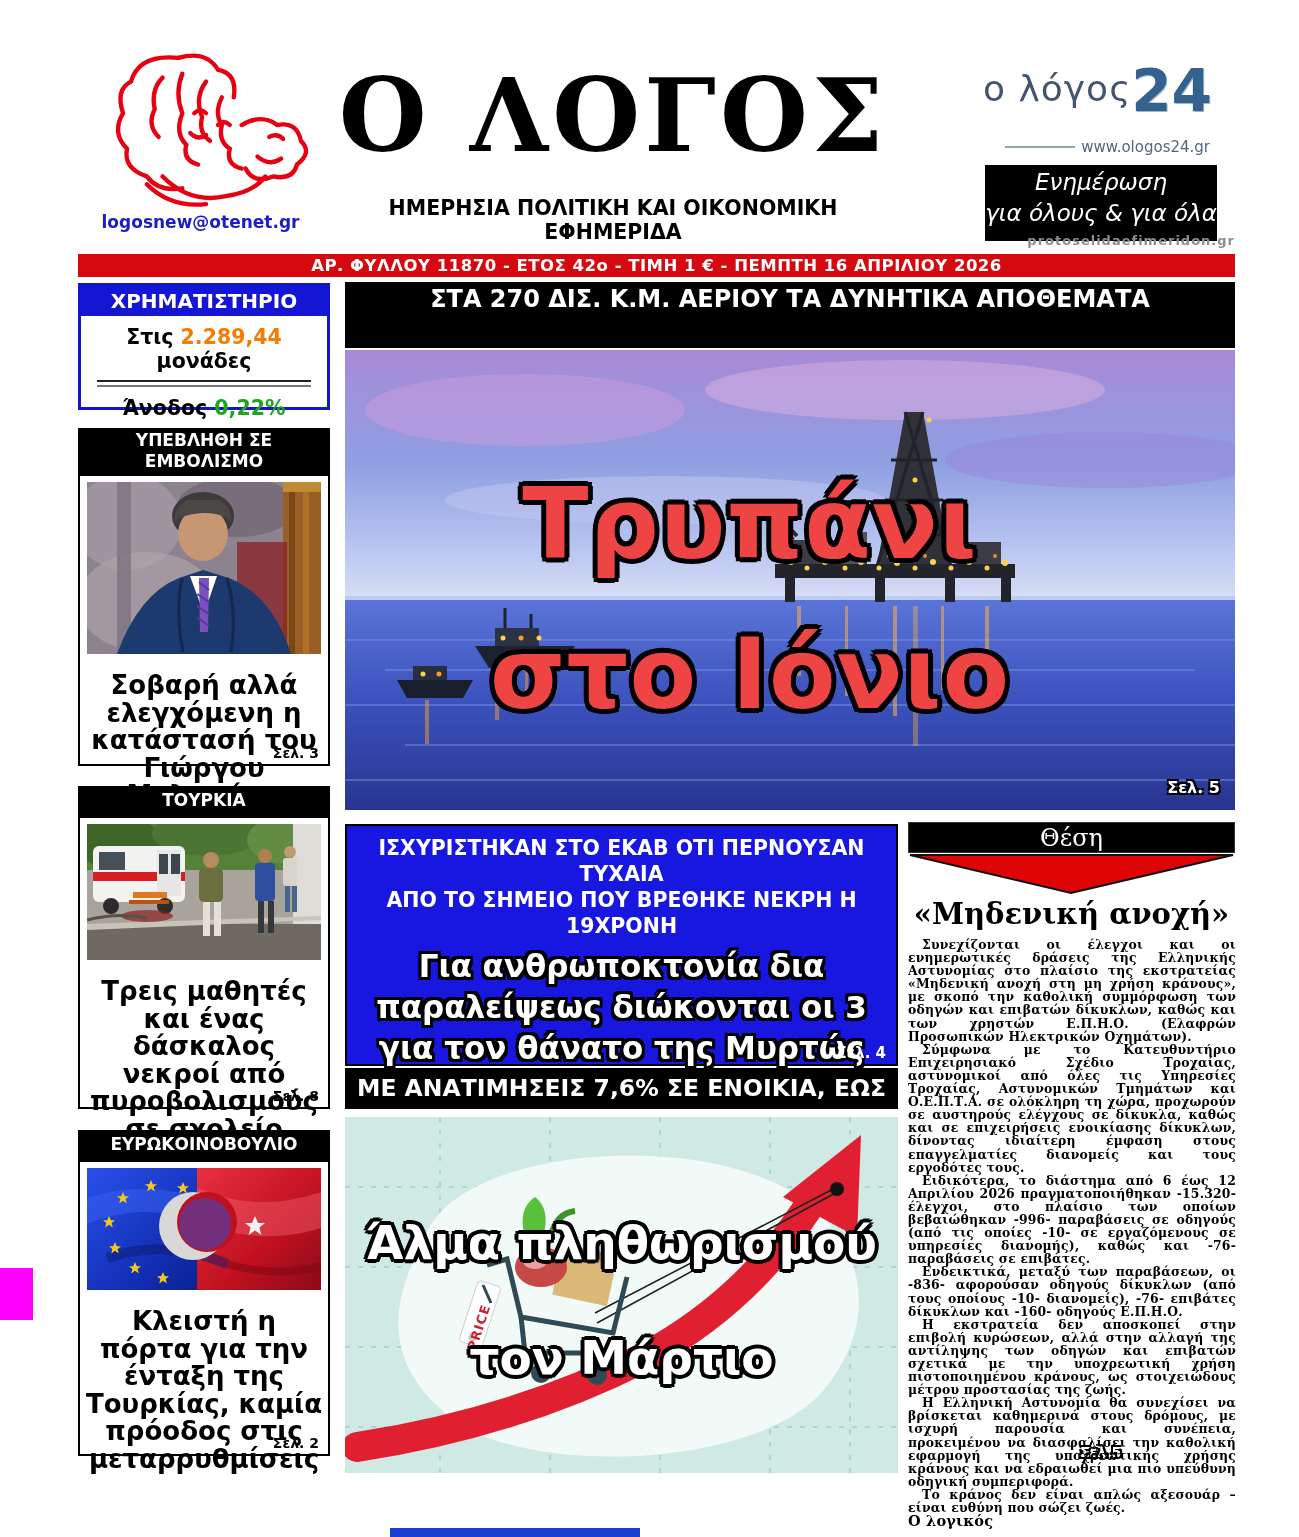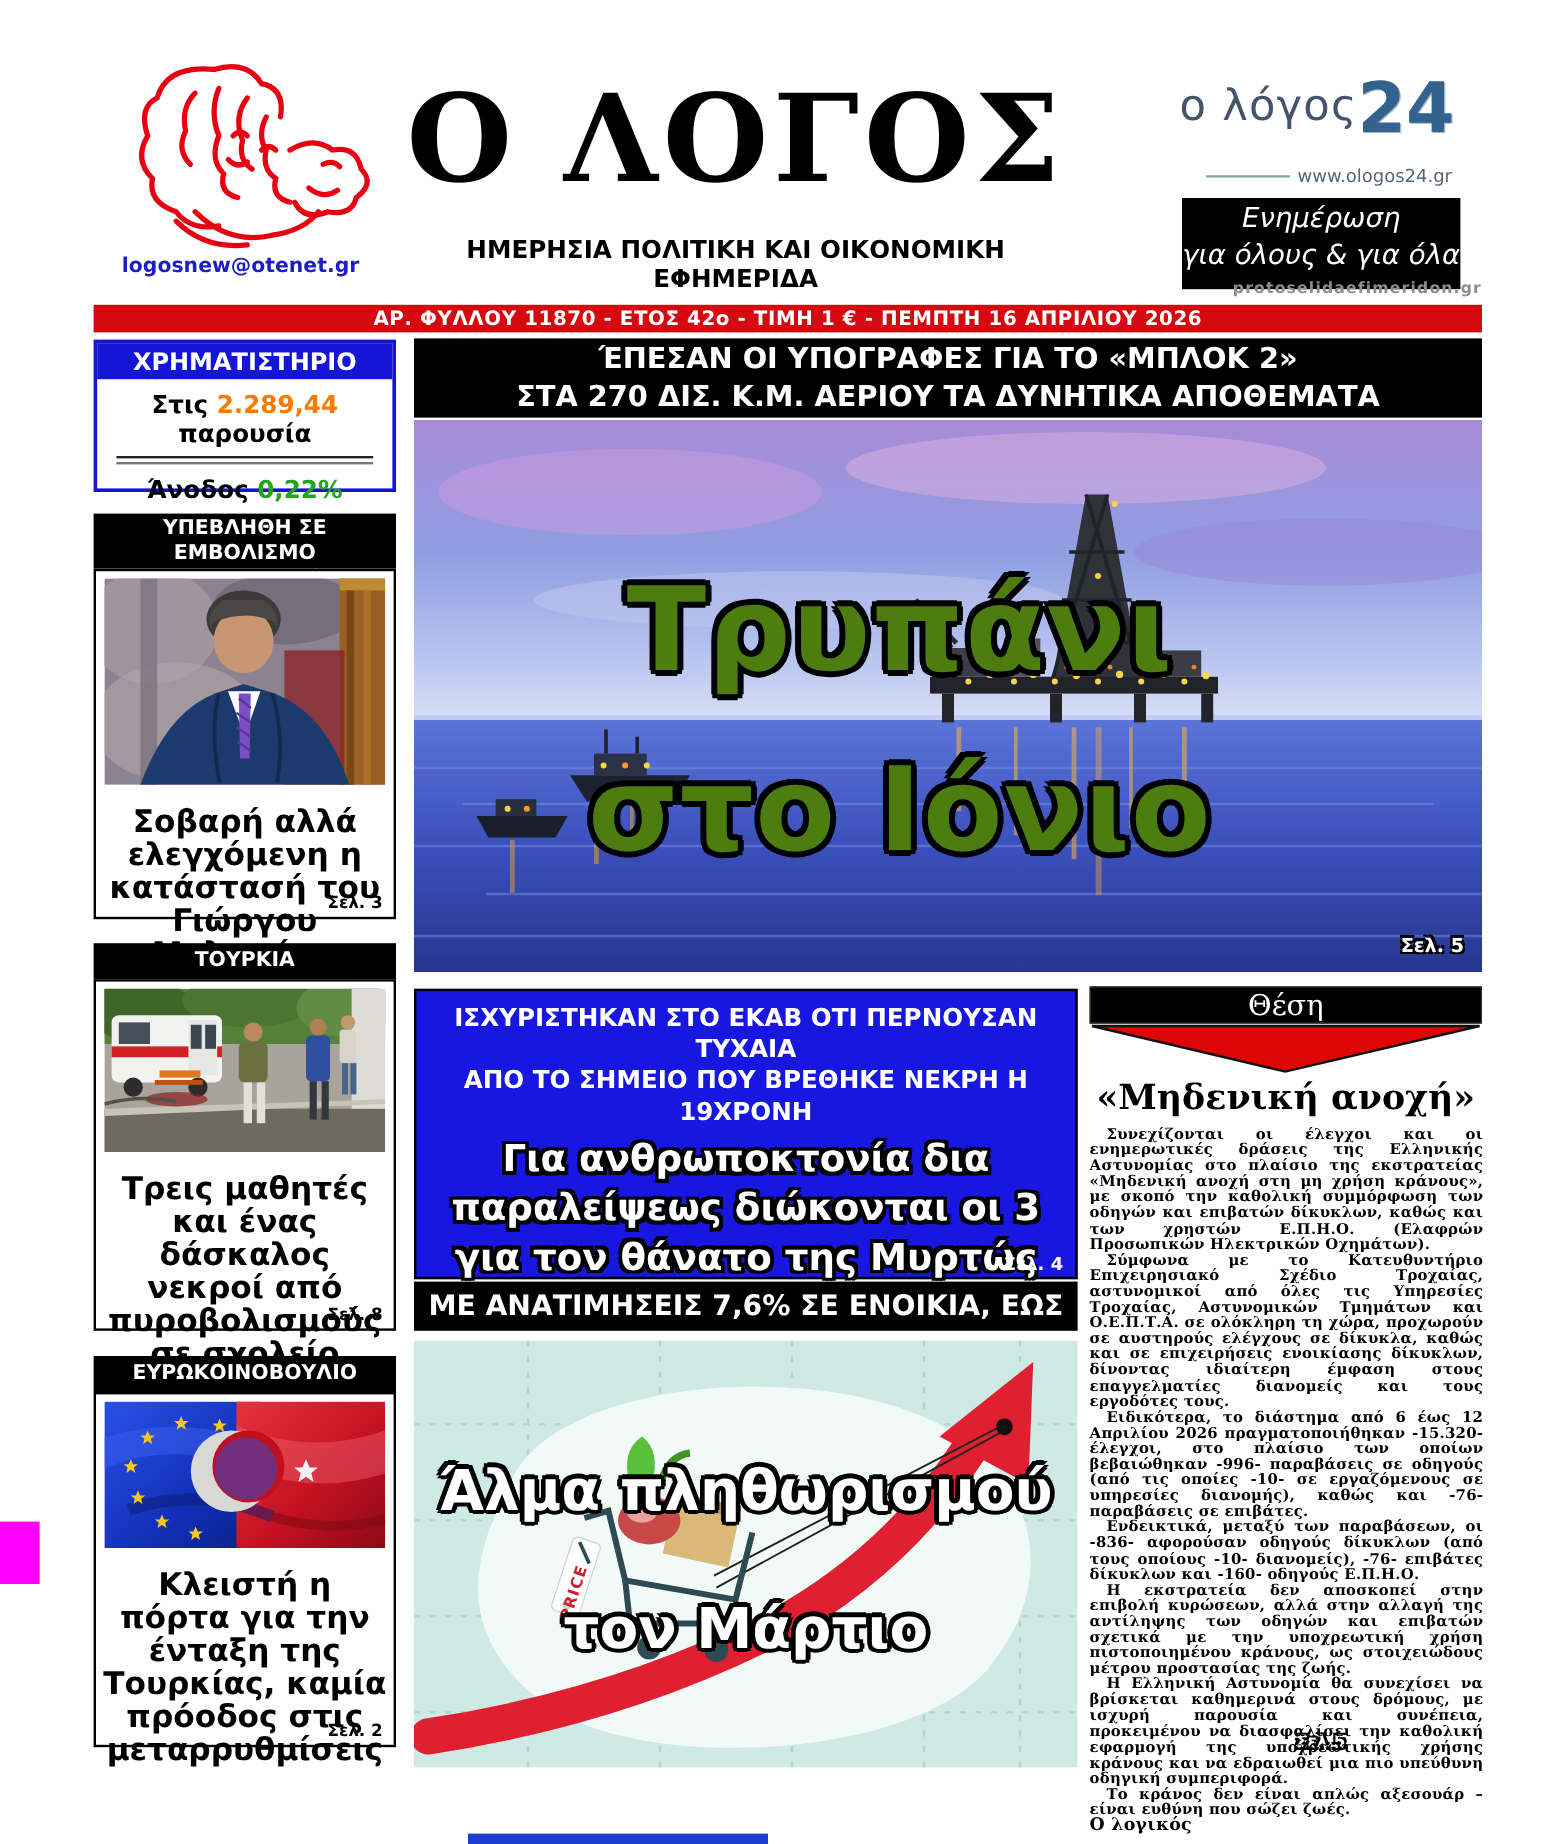--- a/index.html
+++ b/index.html
@@ -238,7 +238,6 @@
   <div id="magenta-block" class="abs"></div>
 
   <div id="lead-banner" class="abs">
-    <div>ΈΠΕΣΑΝ ΟΙ ΥΠΟΓΡΑΦΕΣ ΓΙΑ ΤΟ «ΜΠΛΟΚ 2»</div>
     <div>ΣΤΑ 270 ΔΙΣ. Κ.Μ. ΑΕΡΙΟΥ ΤΑ ΔΥΝΗΤΙΚΑ ΑΠΟΘΕΜΑΤΑ</div>
   </div>
 

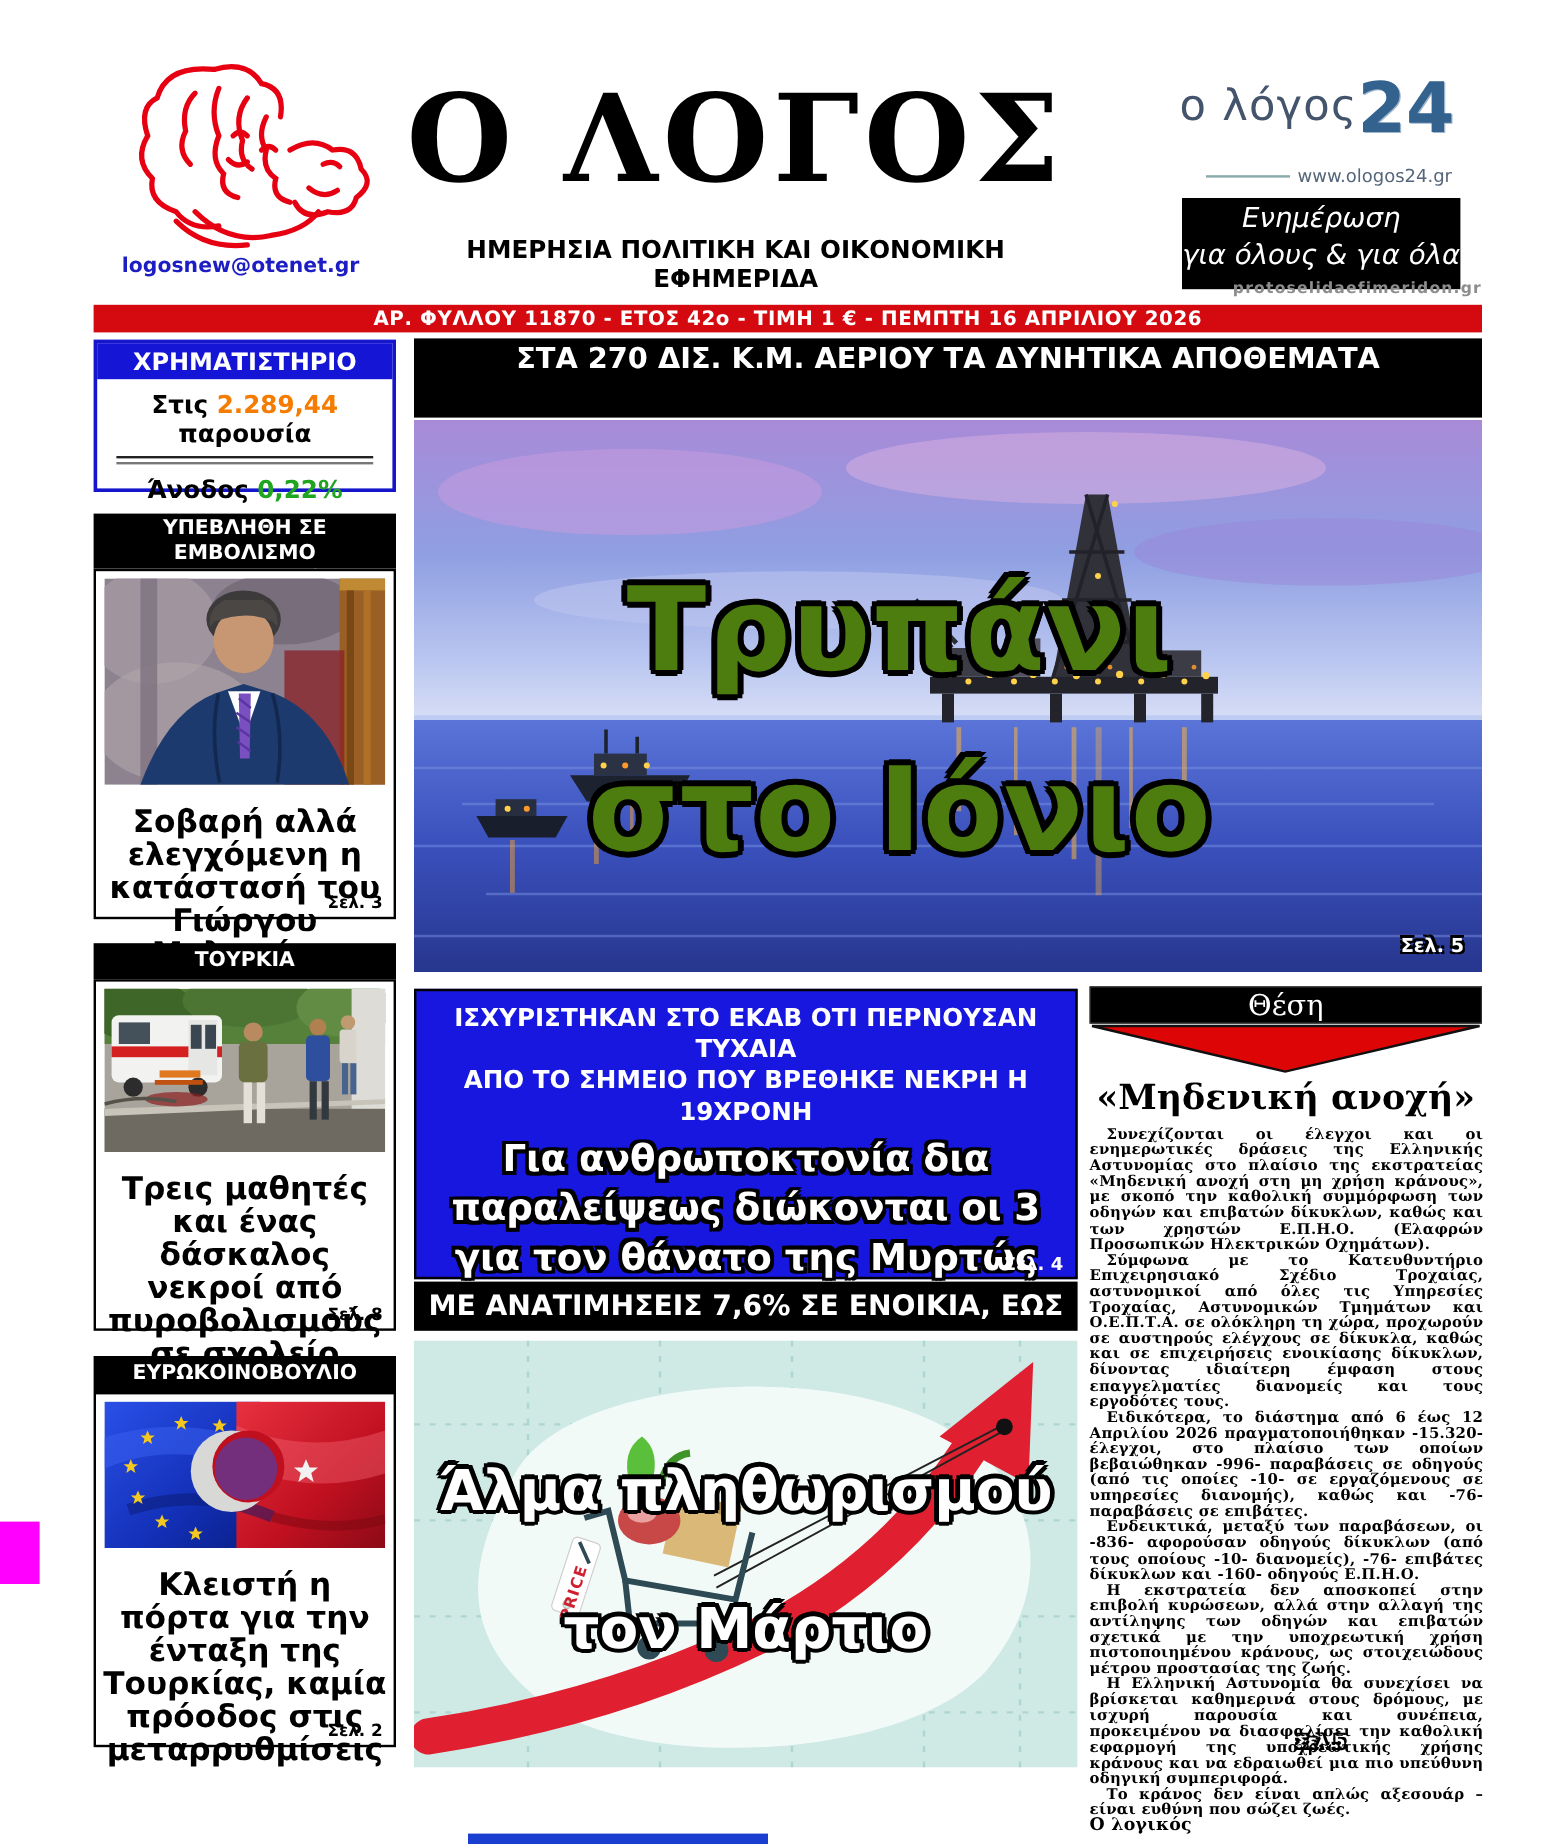--- a/index.html
+++ b/index.html
@@ -122,7 +122,7 @@
 
   <div id="stock-box" class="abs leftw">
     <div id="stock-head">ΧΡΗΜΑΤΙΣΤΗΡΙΟ</div>
-    <div class="stock-line"><span>Στις </span><span class="stock-orange">2.289,44</span><span> παρουσία</span></div>
+    <div class="stock-line"><span>Στις </span><span class="stock-orange">2.289,44</span><span> μονάδες</span></div>
     <div id="stock-div"></div>
     <div class="stock-line"><span>Άνοδος </span><span class="stock-green">0,22%</span></div>
   </div>

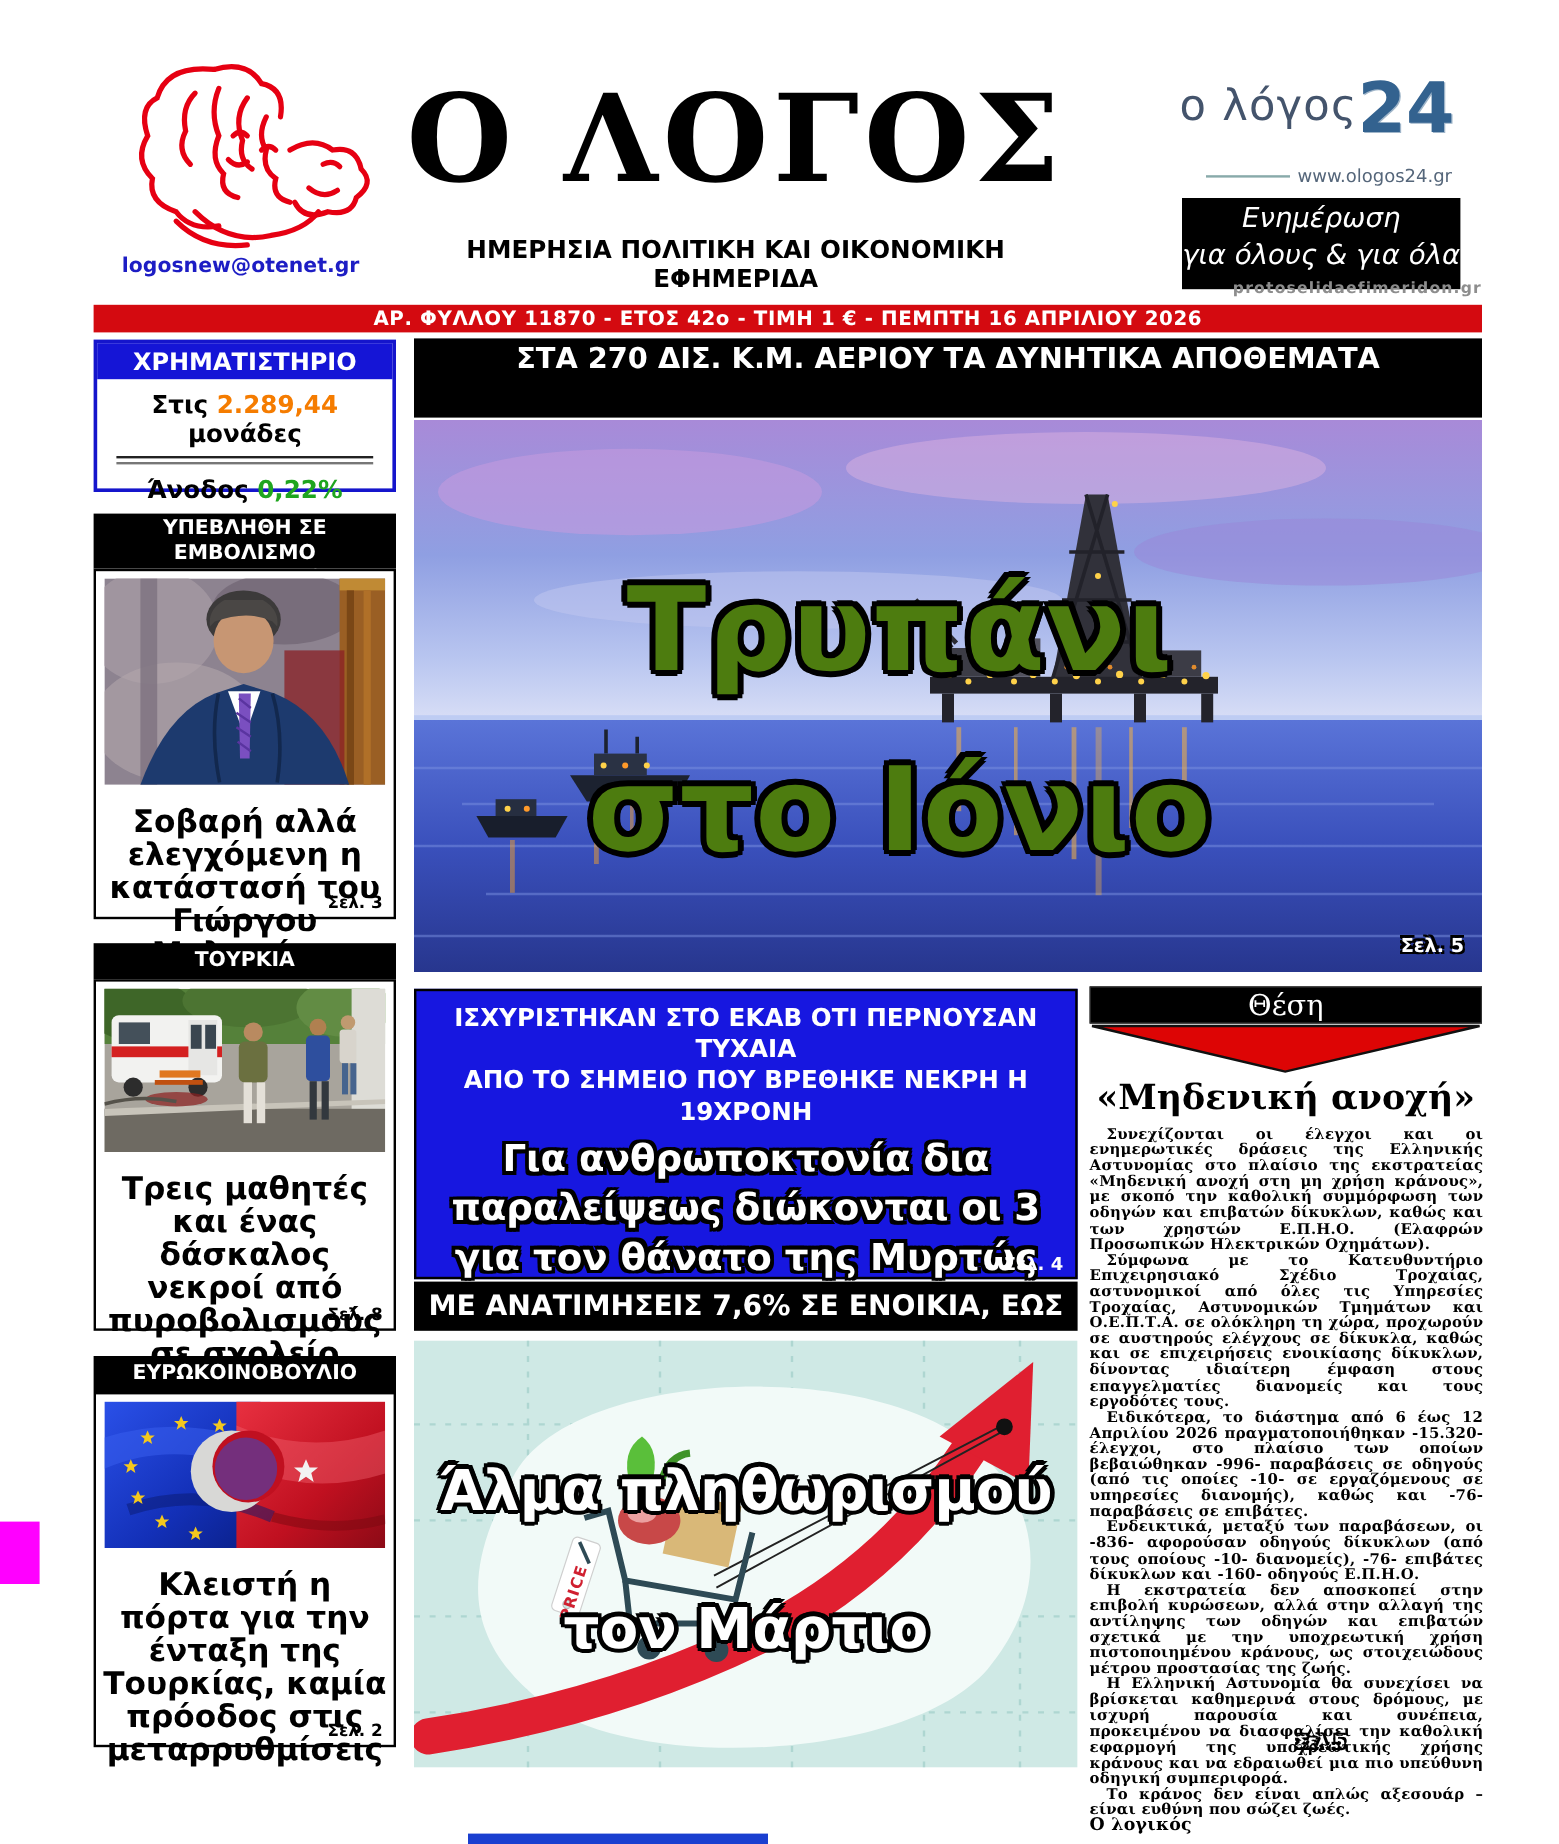--- a/index.html
+++ b/index.html
@@ -47,7 +47,7 @@
   #lead-banner{left:345px;top:282px;width:890px;height:66px;background:#000;color:#fff;
       font-weight:bold;font-size:24px;line-height:31px;text-align:center;padding-top:2px;box-sizing:border-box;}
   #lead-image{left:345px;top:350px;width:890px;height:460px;}
-  #lead-headline{left:345px;top:450px;width:810px;text-align:center;color:#4d7c0f;font-weight:bold;
+  #lead-headline{left:345px;top:450px;width:810px;text-align:center;color:#ef4444;font-weight:bold;
       font-size:97px;line-height:150px;letter-spacing:1px;
       text-shadow:-4px -4px 0 #000,4px -4px 0 #000,-4px 4px 0 #000,4px 4px 0 #000,0 -5px 0 #000,0 5px 0 #000,-5px 0 0 #000,5px 0 0 #000;}
   #lead-page{left:1080px;top:778px;width:140px;text-align:right;color:#fff;font-weight:bold;font-size:16px;

